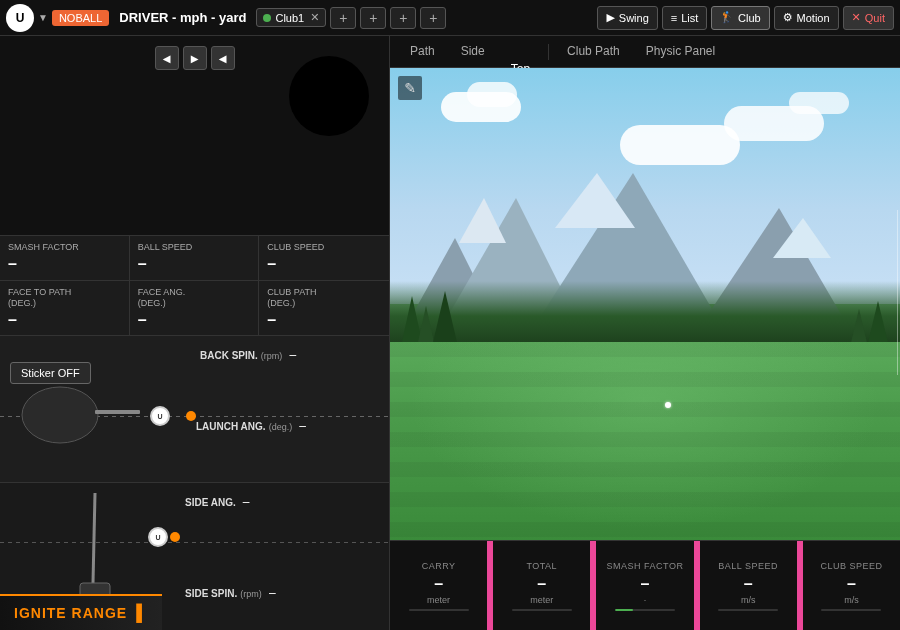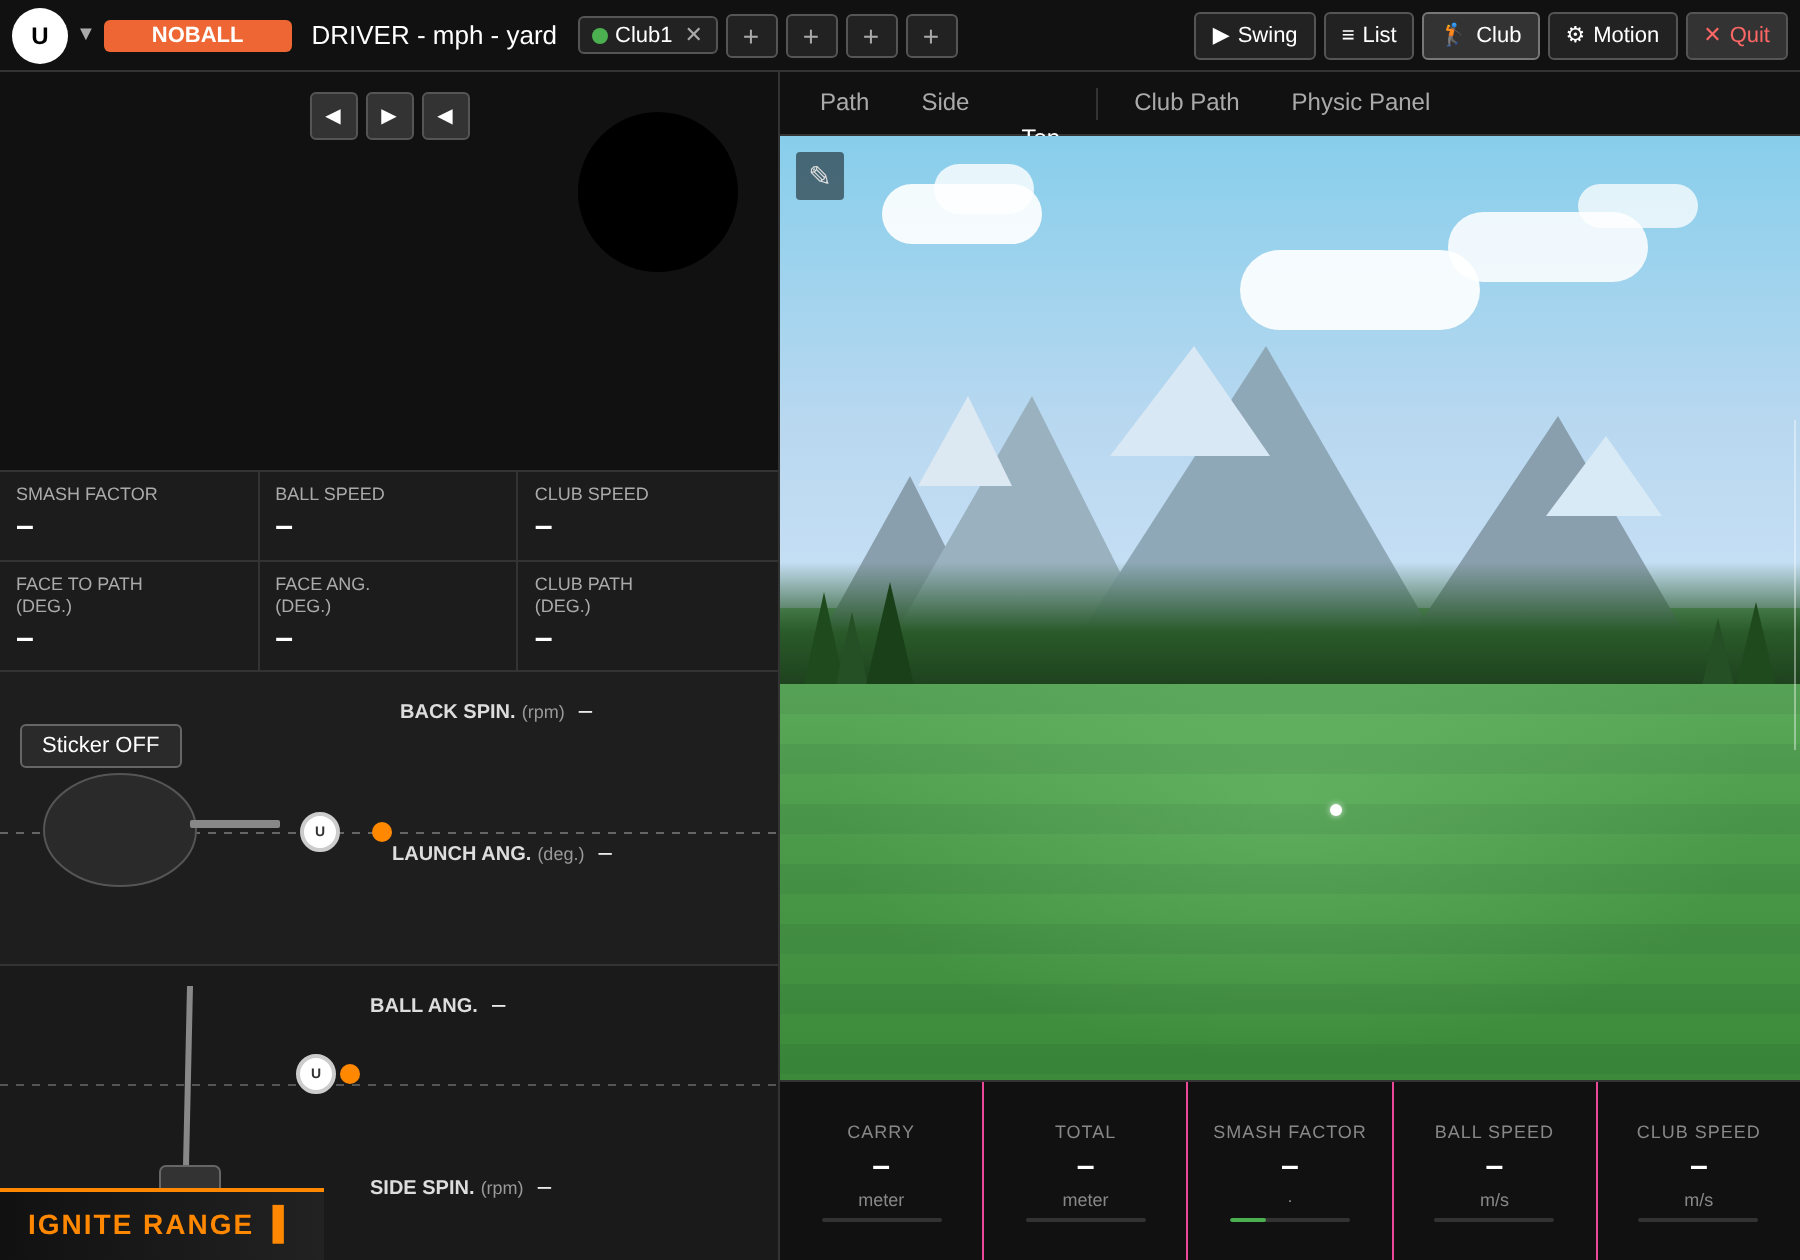--- a/index.html
+++ b/index.html
@@ -36,8 +36,8 @@
     }
     .no-ball-badge {
       background: #e63; color: #fff;
-      padding: 2px 24px; border-radius: 3px;
-      font-weight: bold; font-size: 11px;
+      padding: 2px 7px; border-radius: 3px;
+      font-weight: normal; font-size: 11px;
     }
     .driver-label {
       color: #fff; font-weight: normal; font-size: 13px;

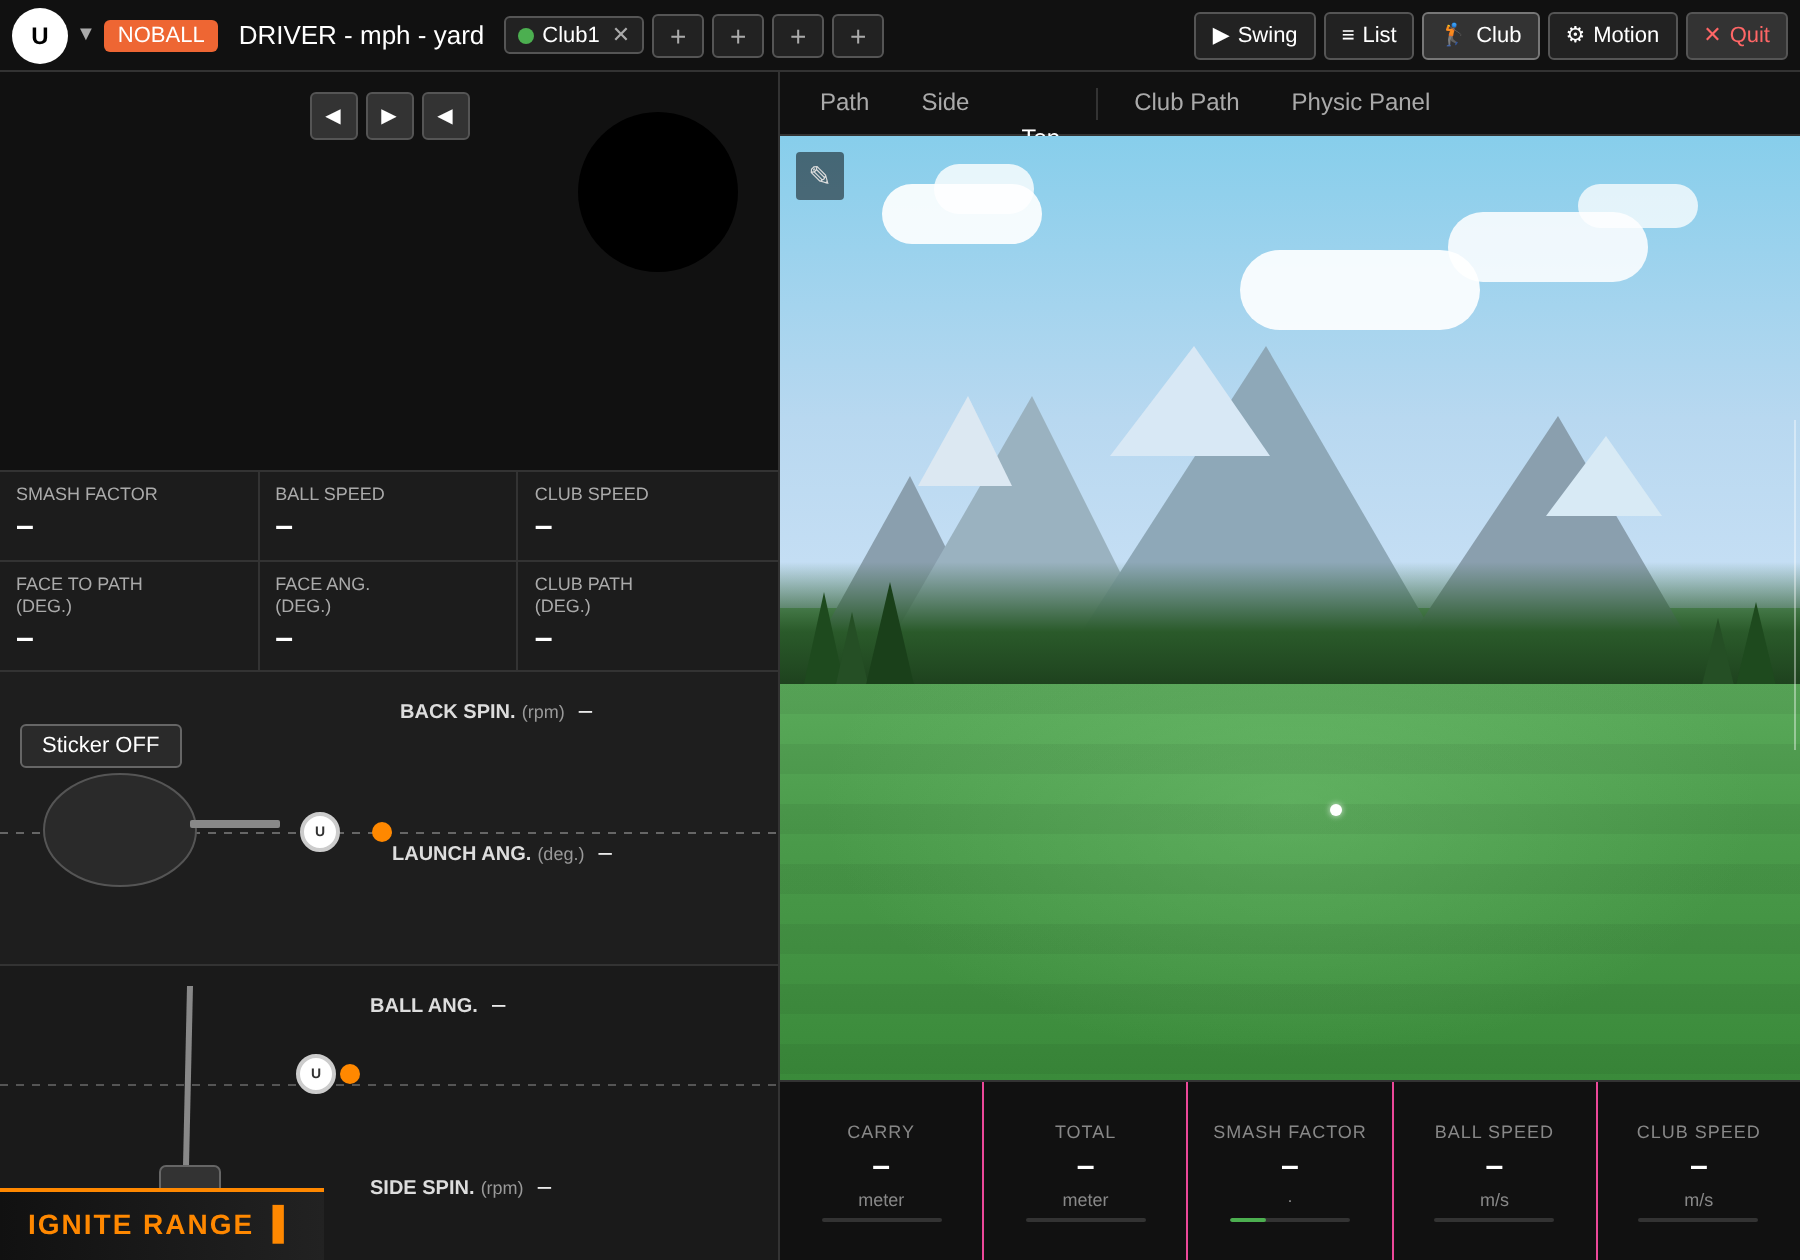--- a/index.html
+++ b/index.html
@@ -40,7 +40,7 @@
       font-weight: normal; font-size: 11px;
     }
     .driver-label {
-      color: #fff; font-weight: normal; font-size: 13px;
+      color: #fff; font-weight: bold; font-size: 13px;
       margin: 18px 6px;
     }
     .club-tab {

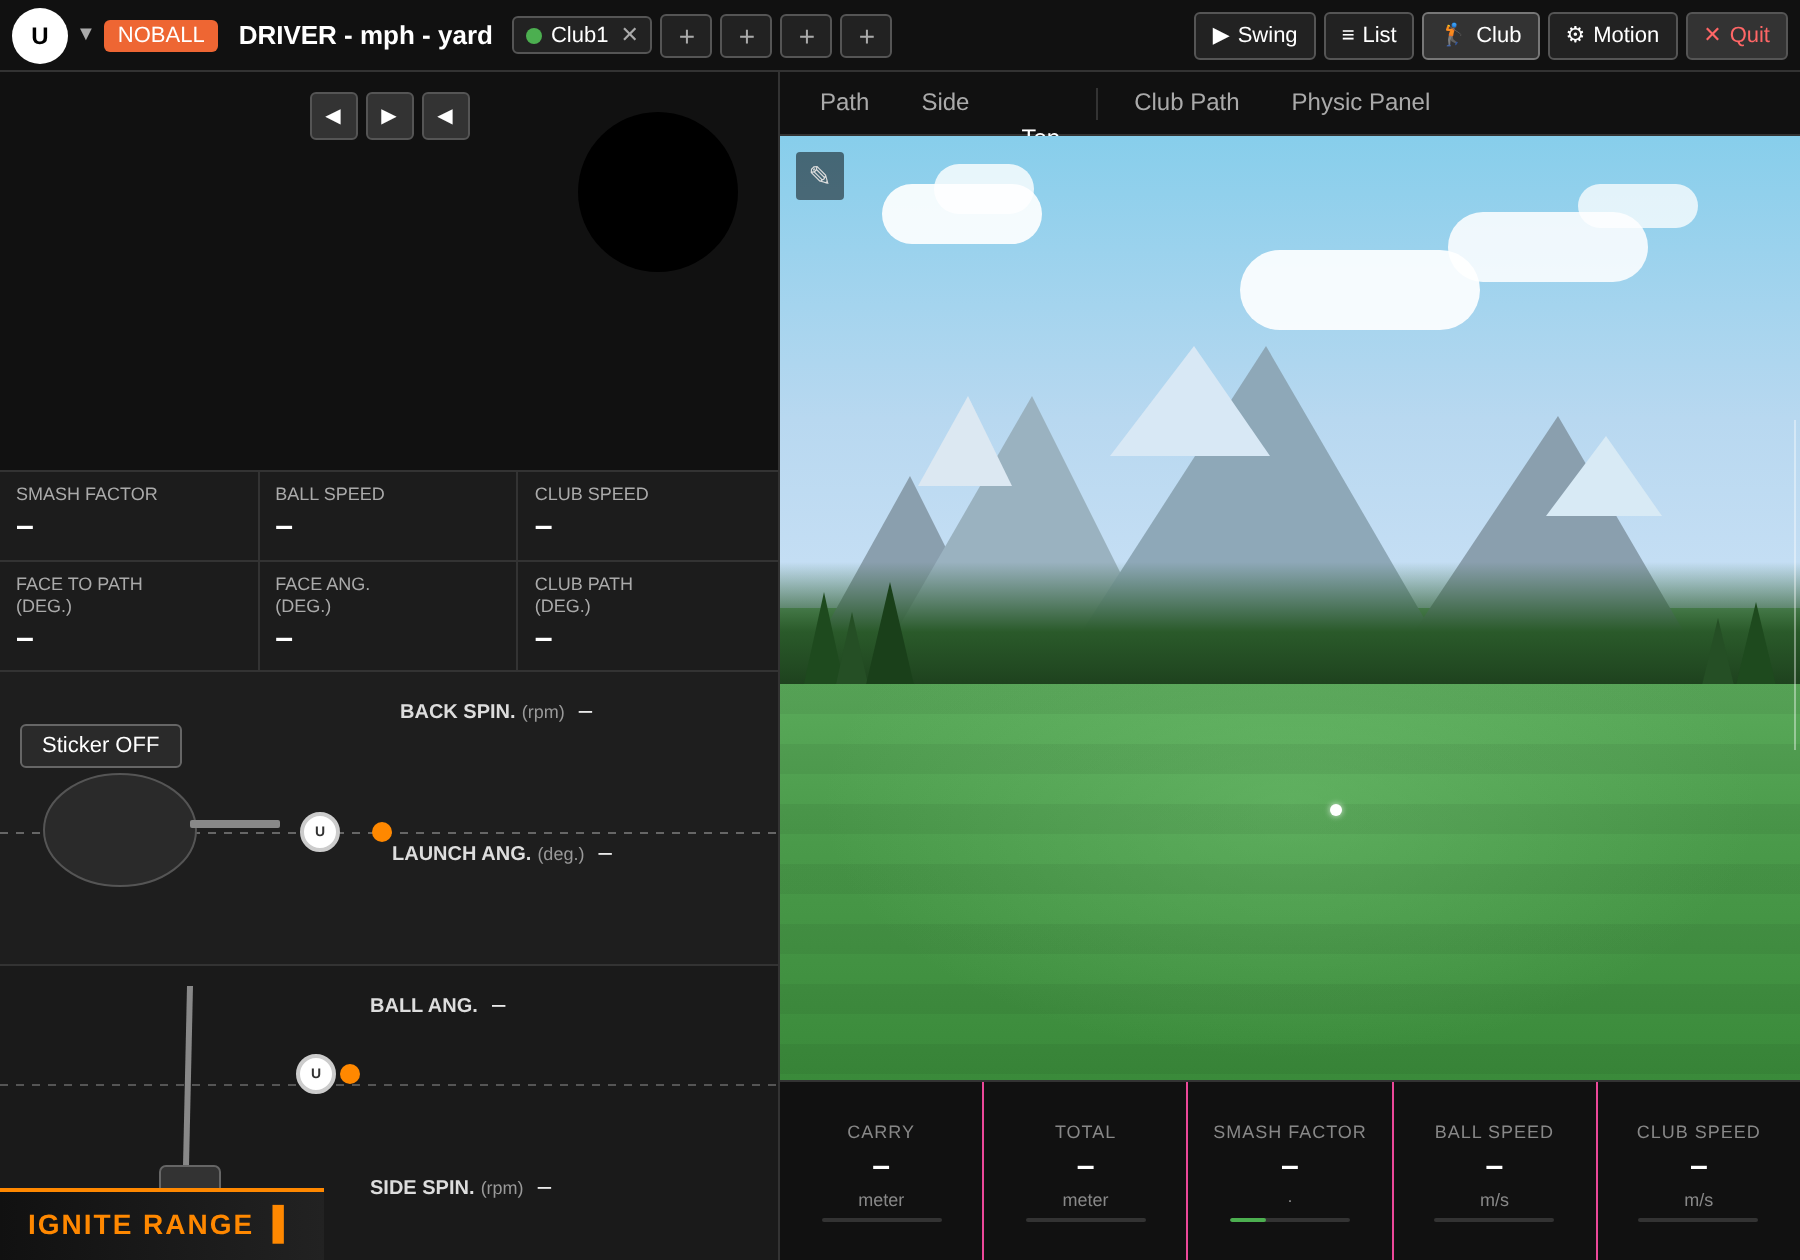--- a/index.html
+++ b/index.html
@@ -411,7 +411,7 @@
       <div class="orange-dot" style="position:absolute;left:170px;top:calc(30% + 5px);"></div>
 
       <div style="position:absolute;top:12px;left:185px;">
-        <span style="color:#ddd;font-size:10px;font-weight:bold;">BALL ANG.</span>
+        <span style="color:#ddd;font-size:10px;font-weight:bold;">SIDE ANG.</span>
         <span style="color:#fff;font-size:12px;margin-left:4px;">–</span>
       </div>
 

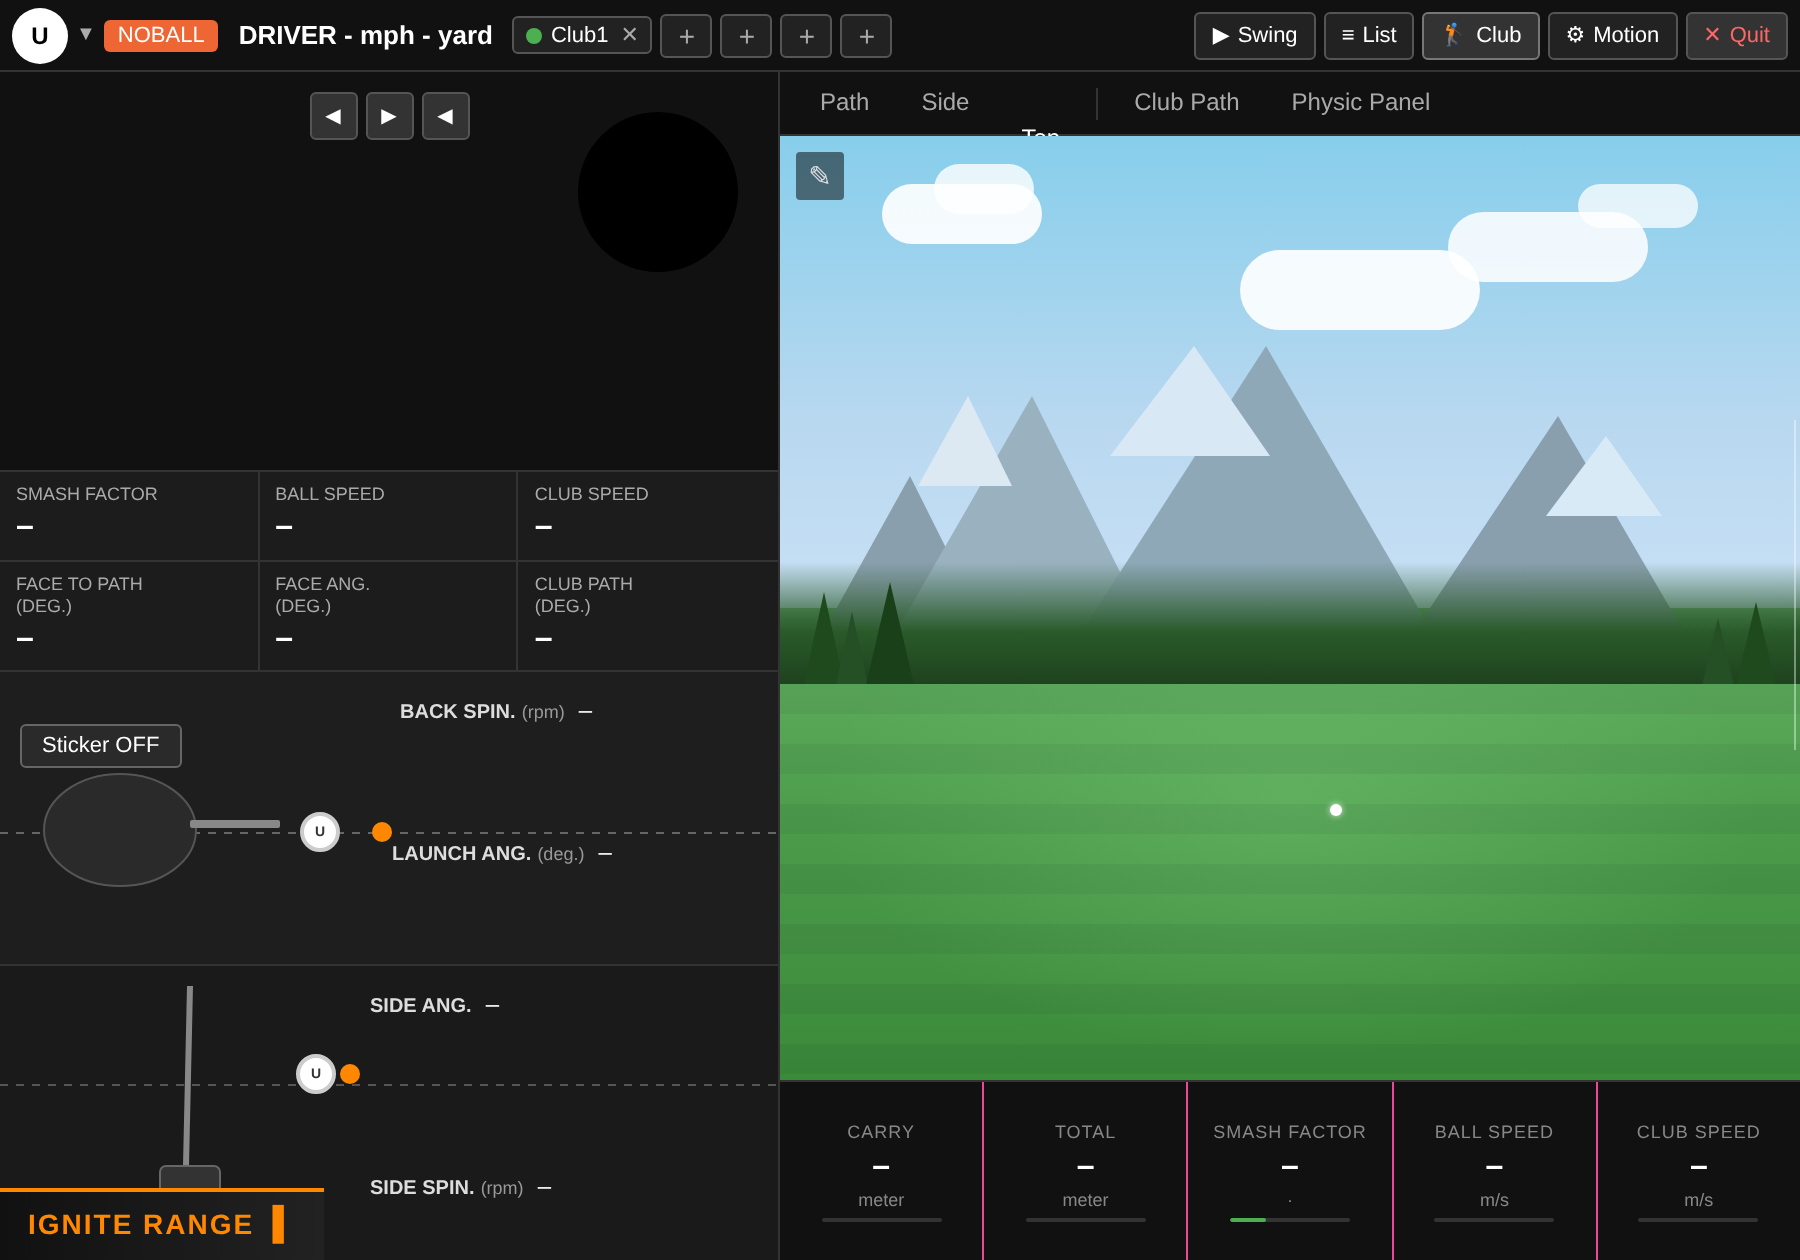--- a/index.html
+++ b/index.html
@@ -248,7 +248,7 @@
       flex-direction: column;
       align-items: center;
       justify-content: center;
-      border-right: 1px solid #ec4899;
+      border-right: 6px solid #ec4899;
       padding: 8px 4px;
     }
     .stat-bottom-cell:last-child { border-right: none; }

